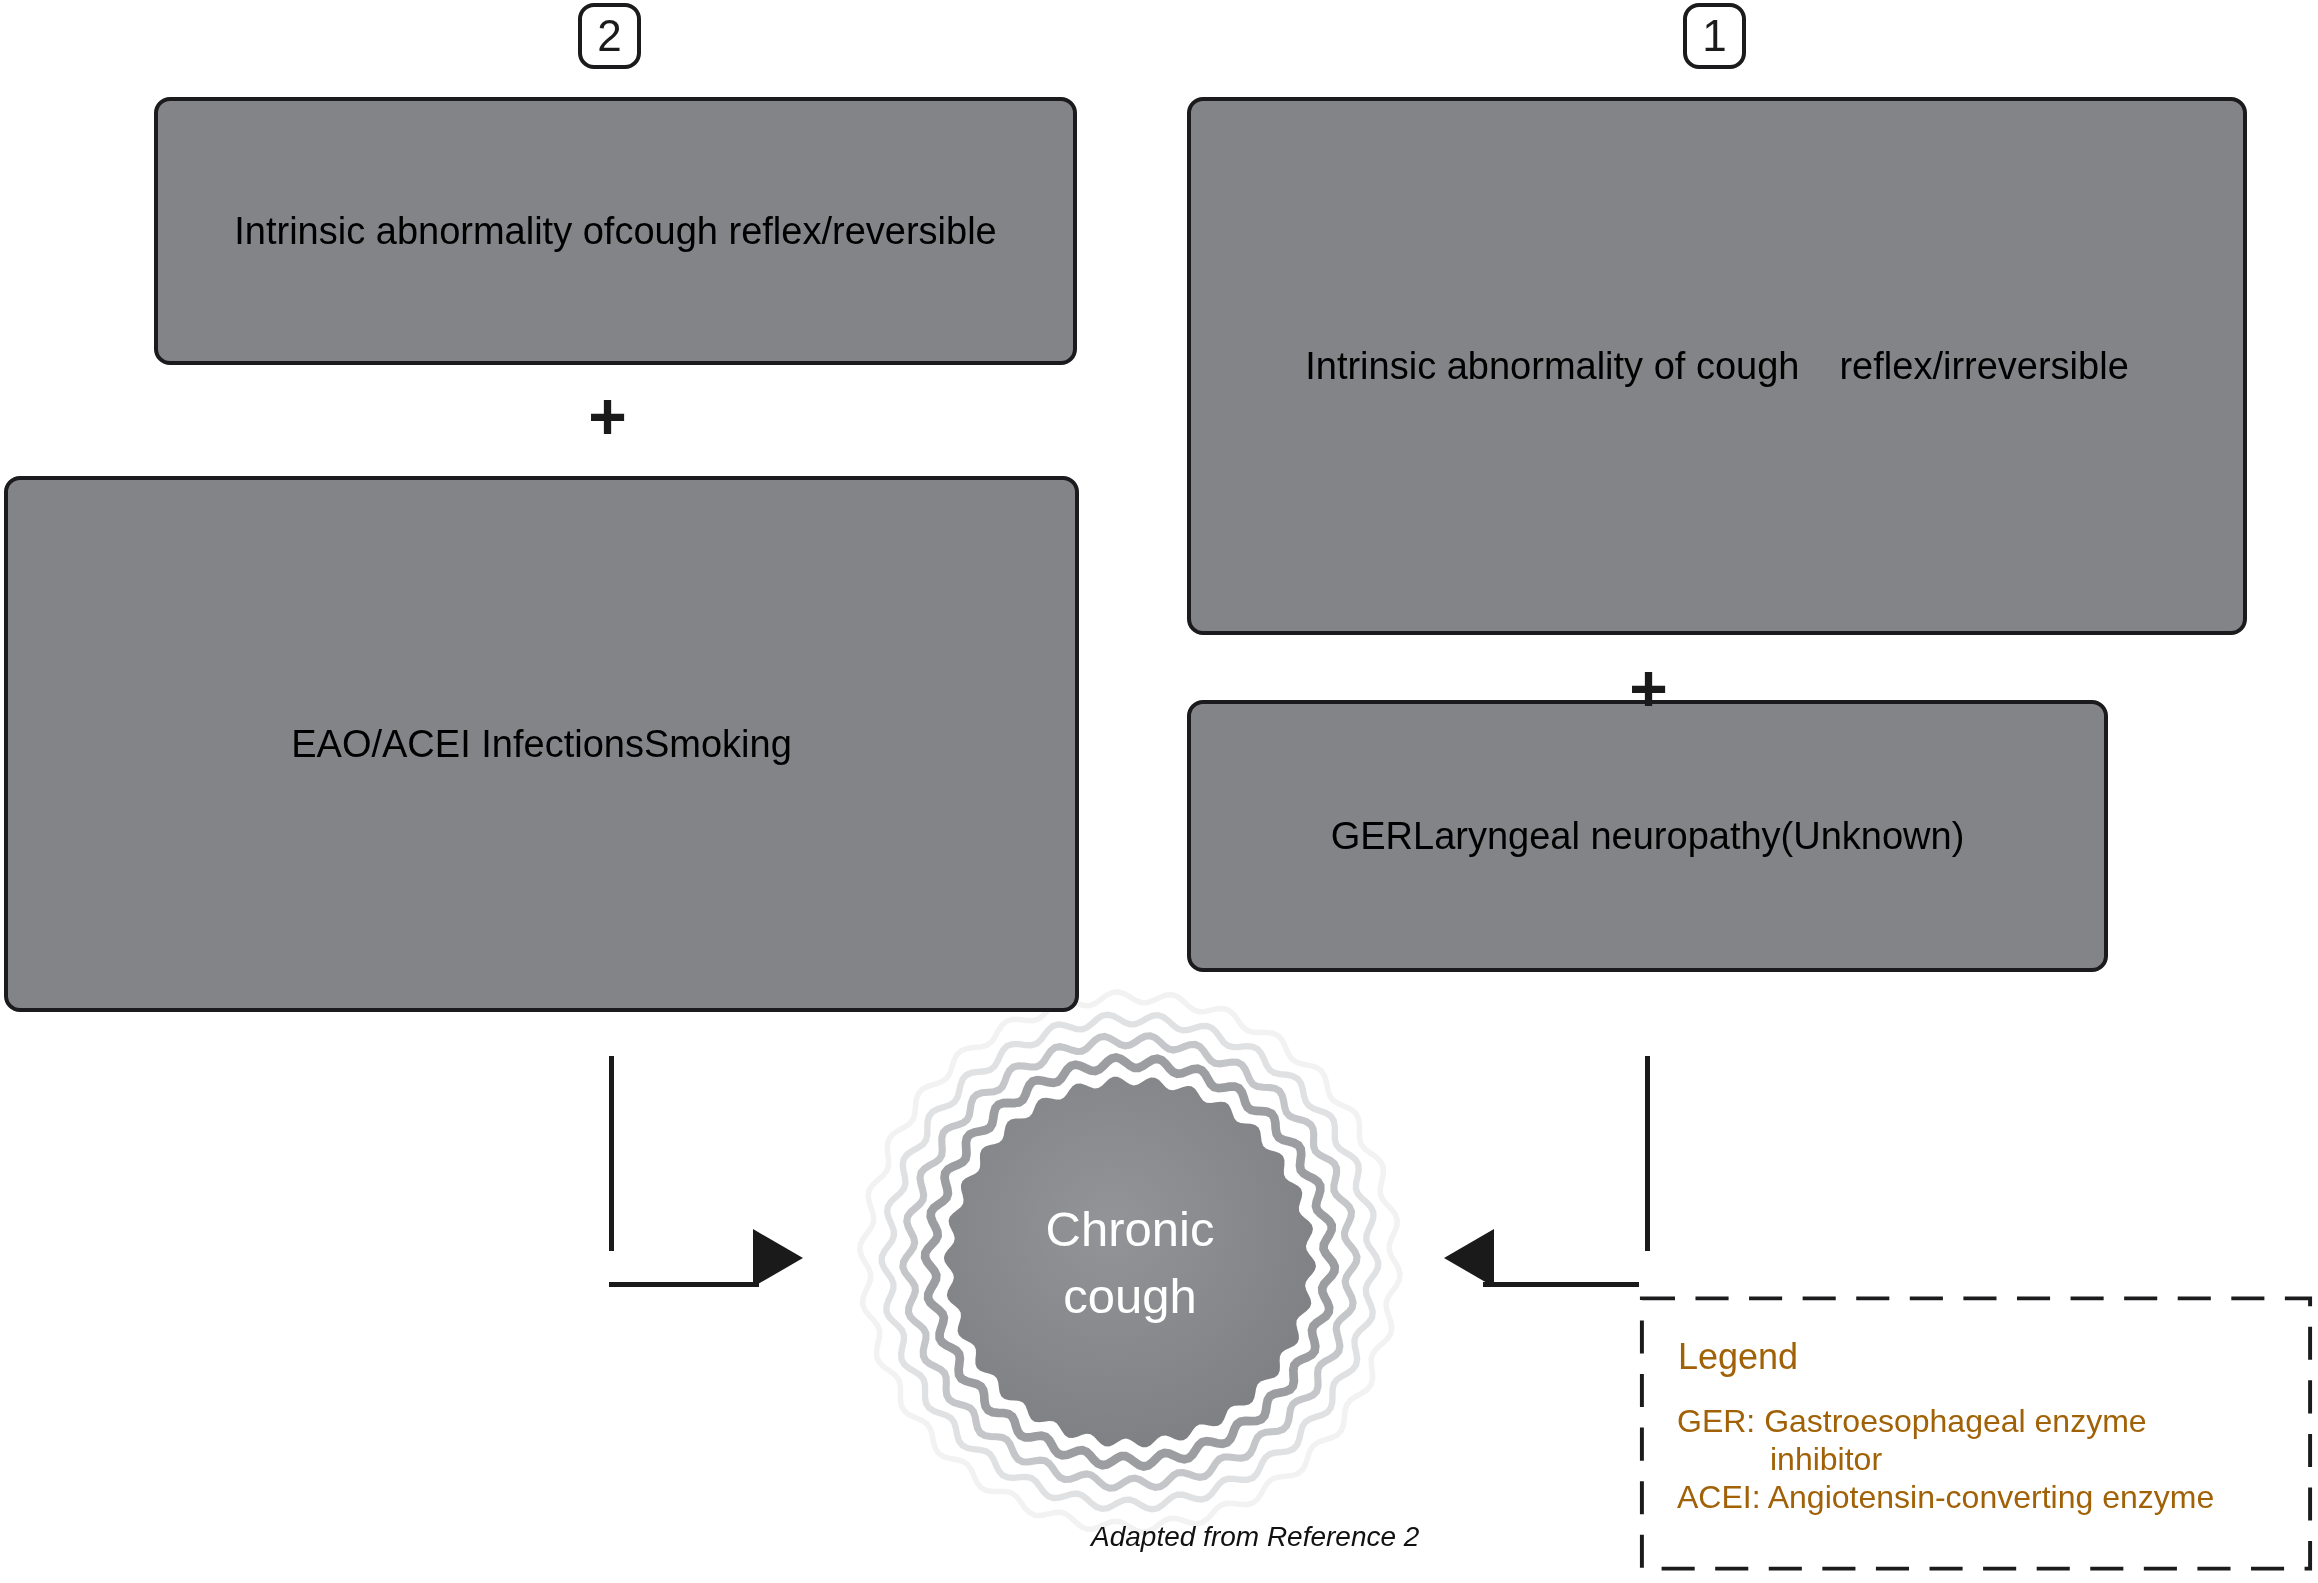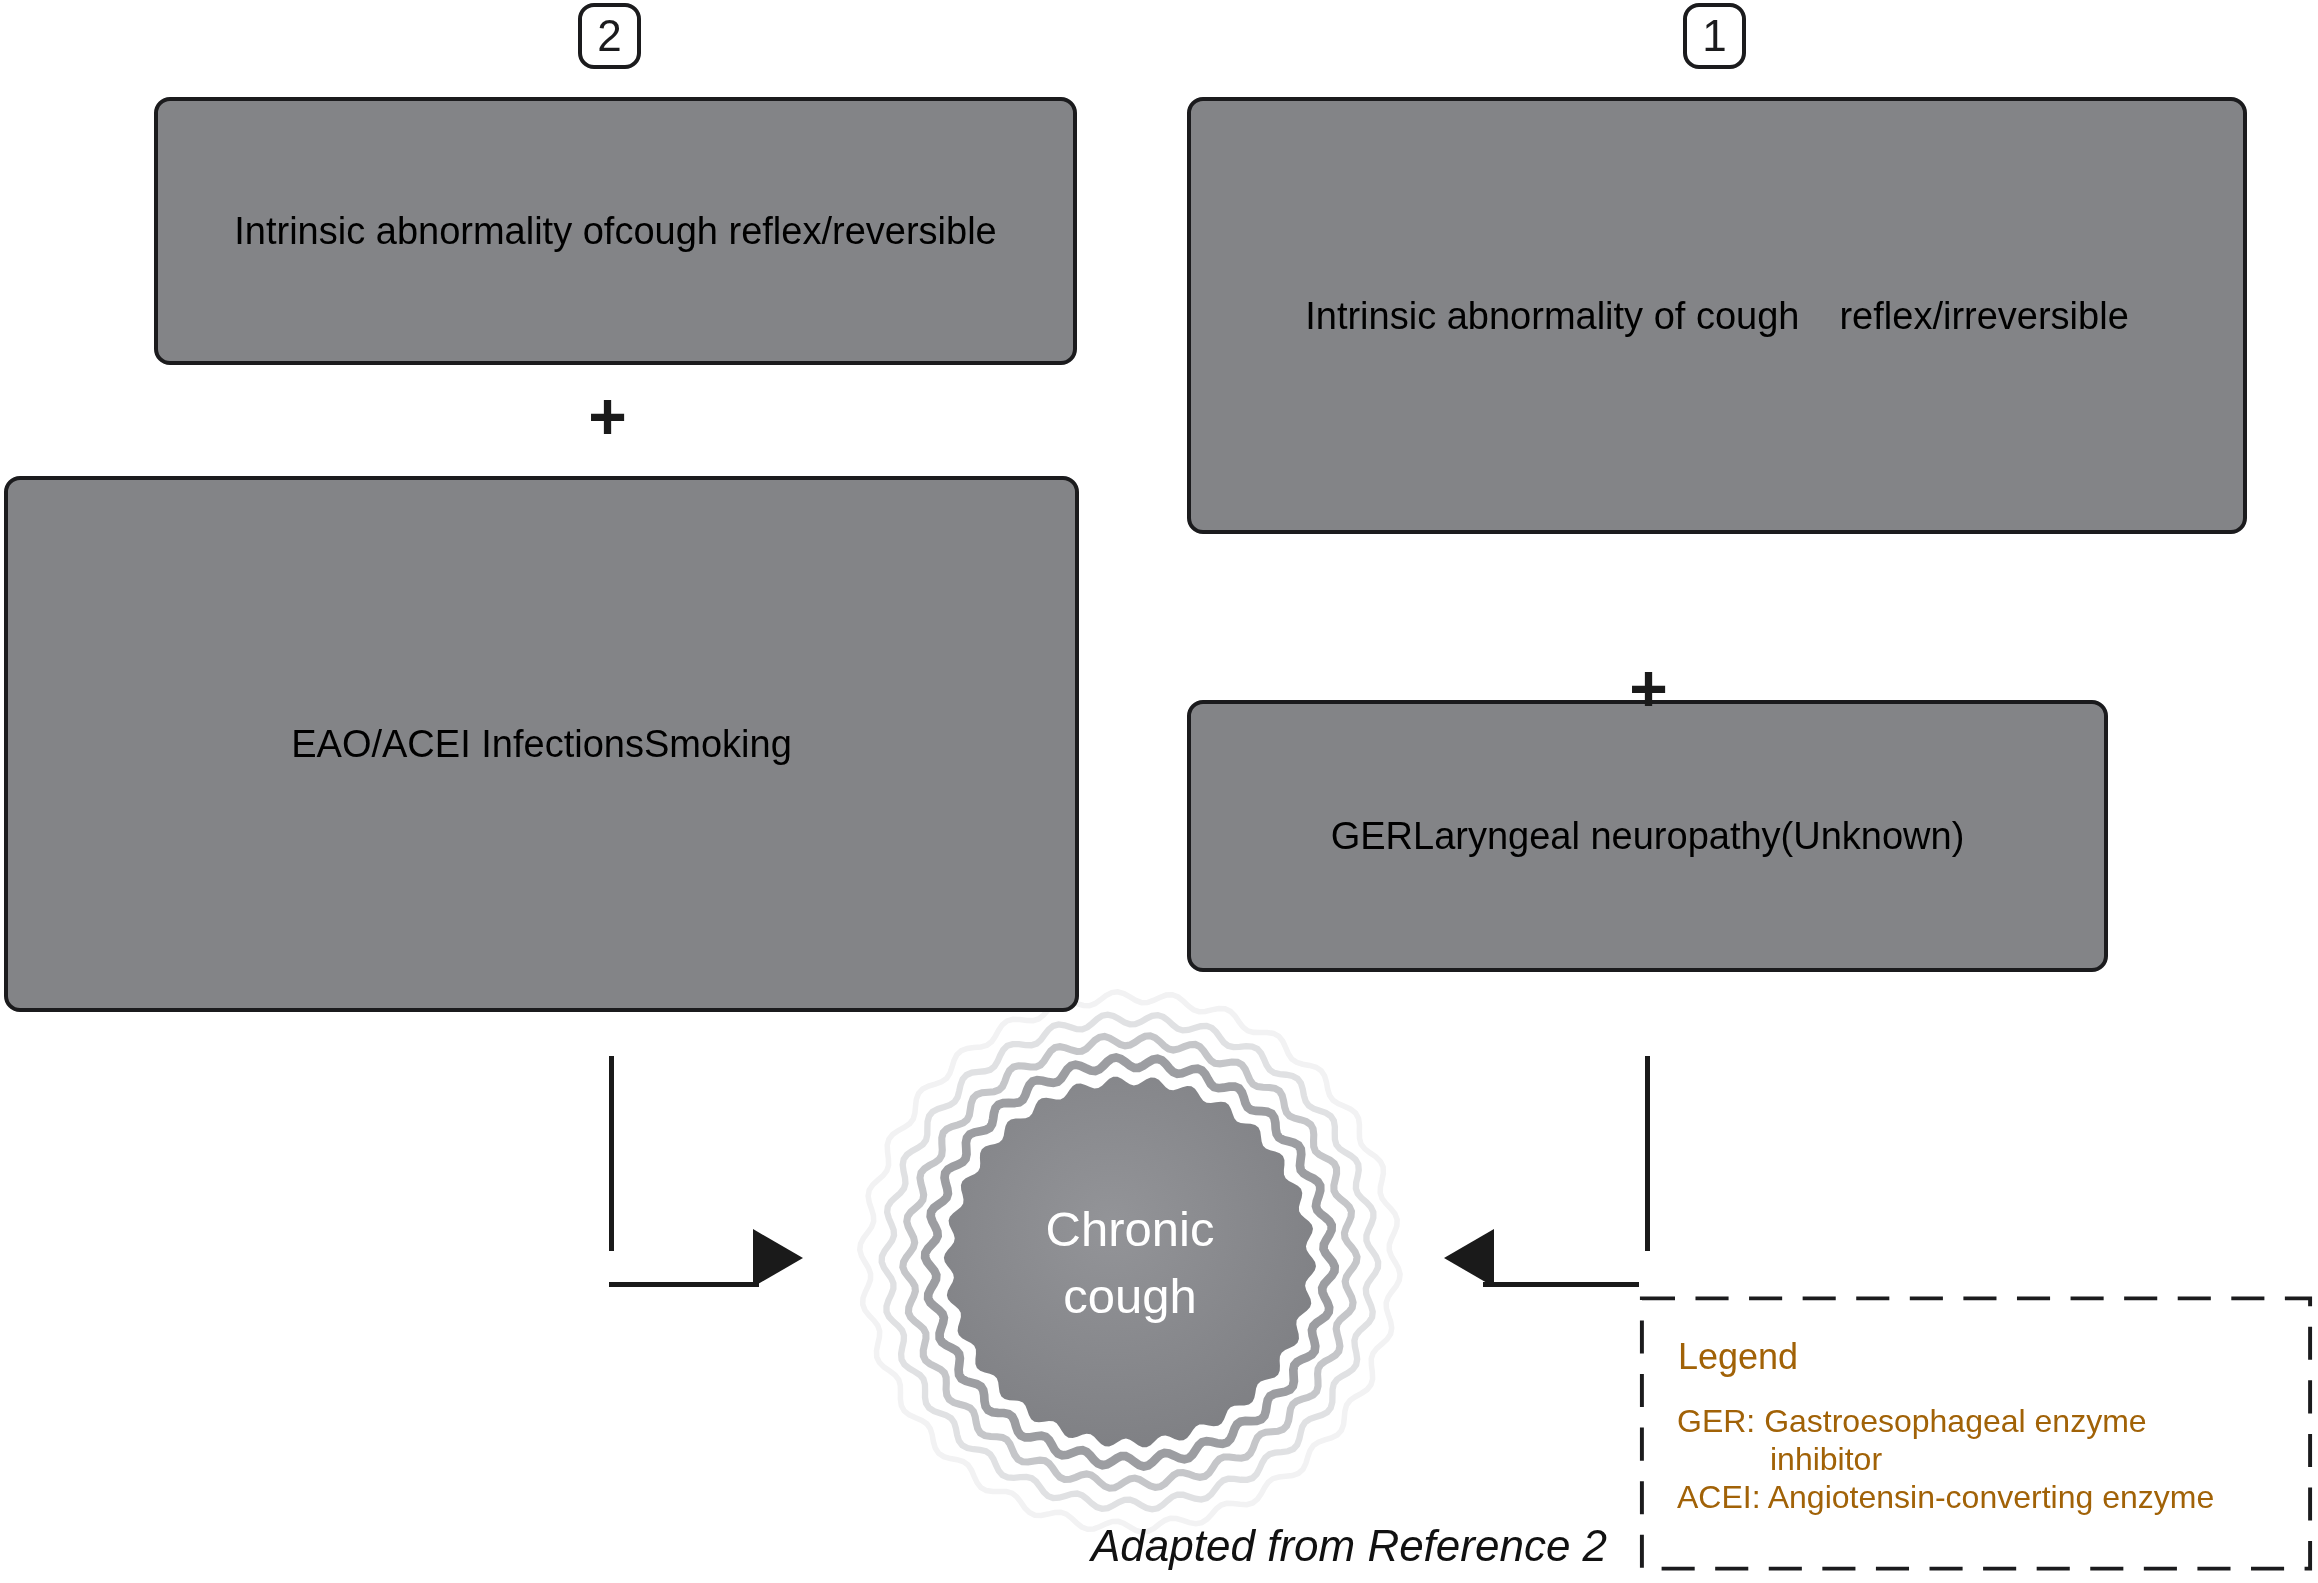--- a/index.html
+++ b/index.html
@@ -29,7 +29,7 @@
   }
   .box-reversible   {left:154px;  top:97px; width:923px; height:268px;}
   .box-eao          {left:4px;    top:468px; width:1075px; height:536px;margin-top:8px;}
-  .box-irreversible {left:1187px; top:97px; width:1060px; height:437px;gap:40px;}
+  .box-irreversible {left:1187px; top:97px; width:1060px; height:538px;gap:40px;}
   .box-ger          {left:1187px; top:700px; width:921px; height:272px;}
   
   .badge{

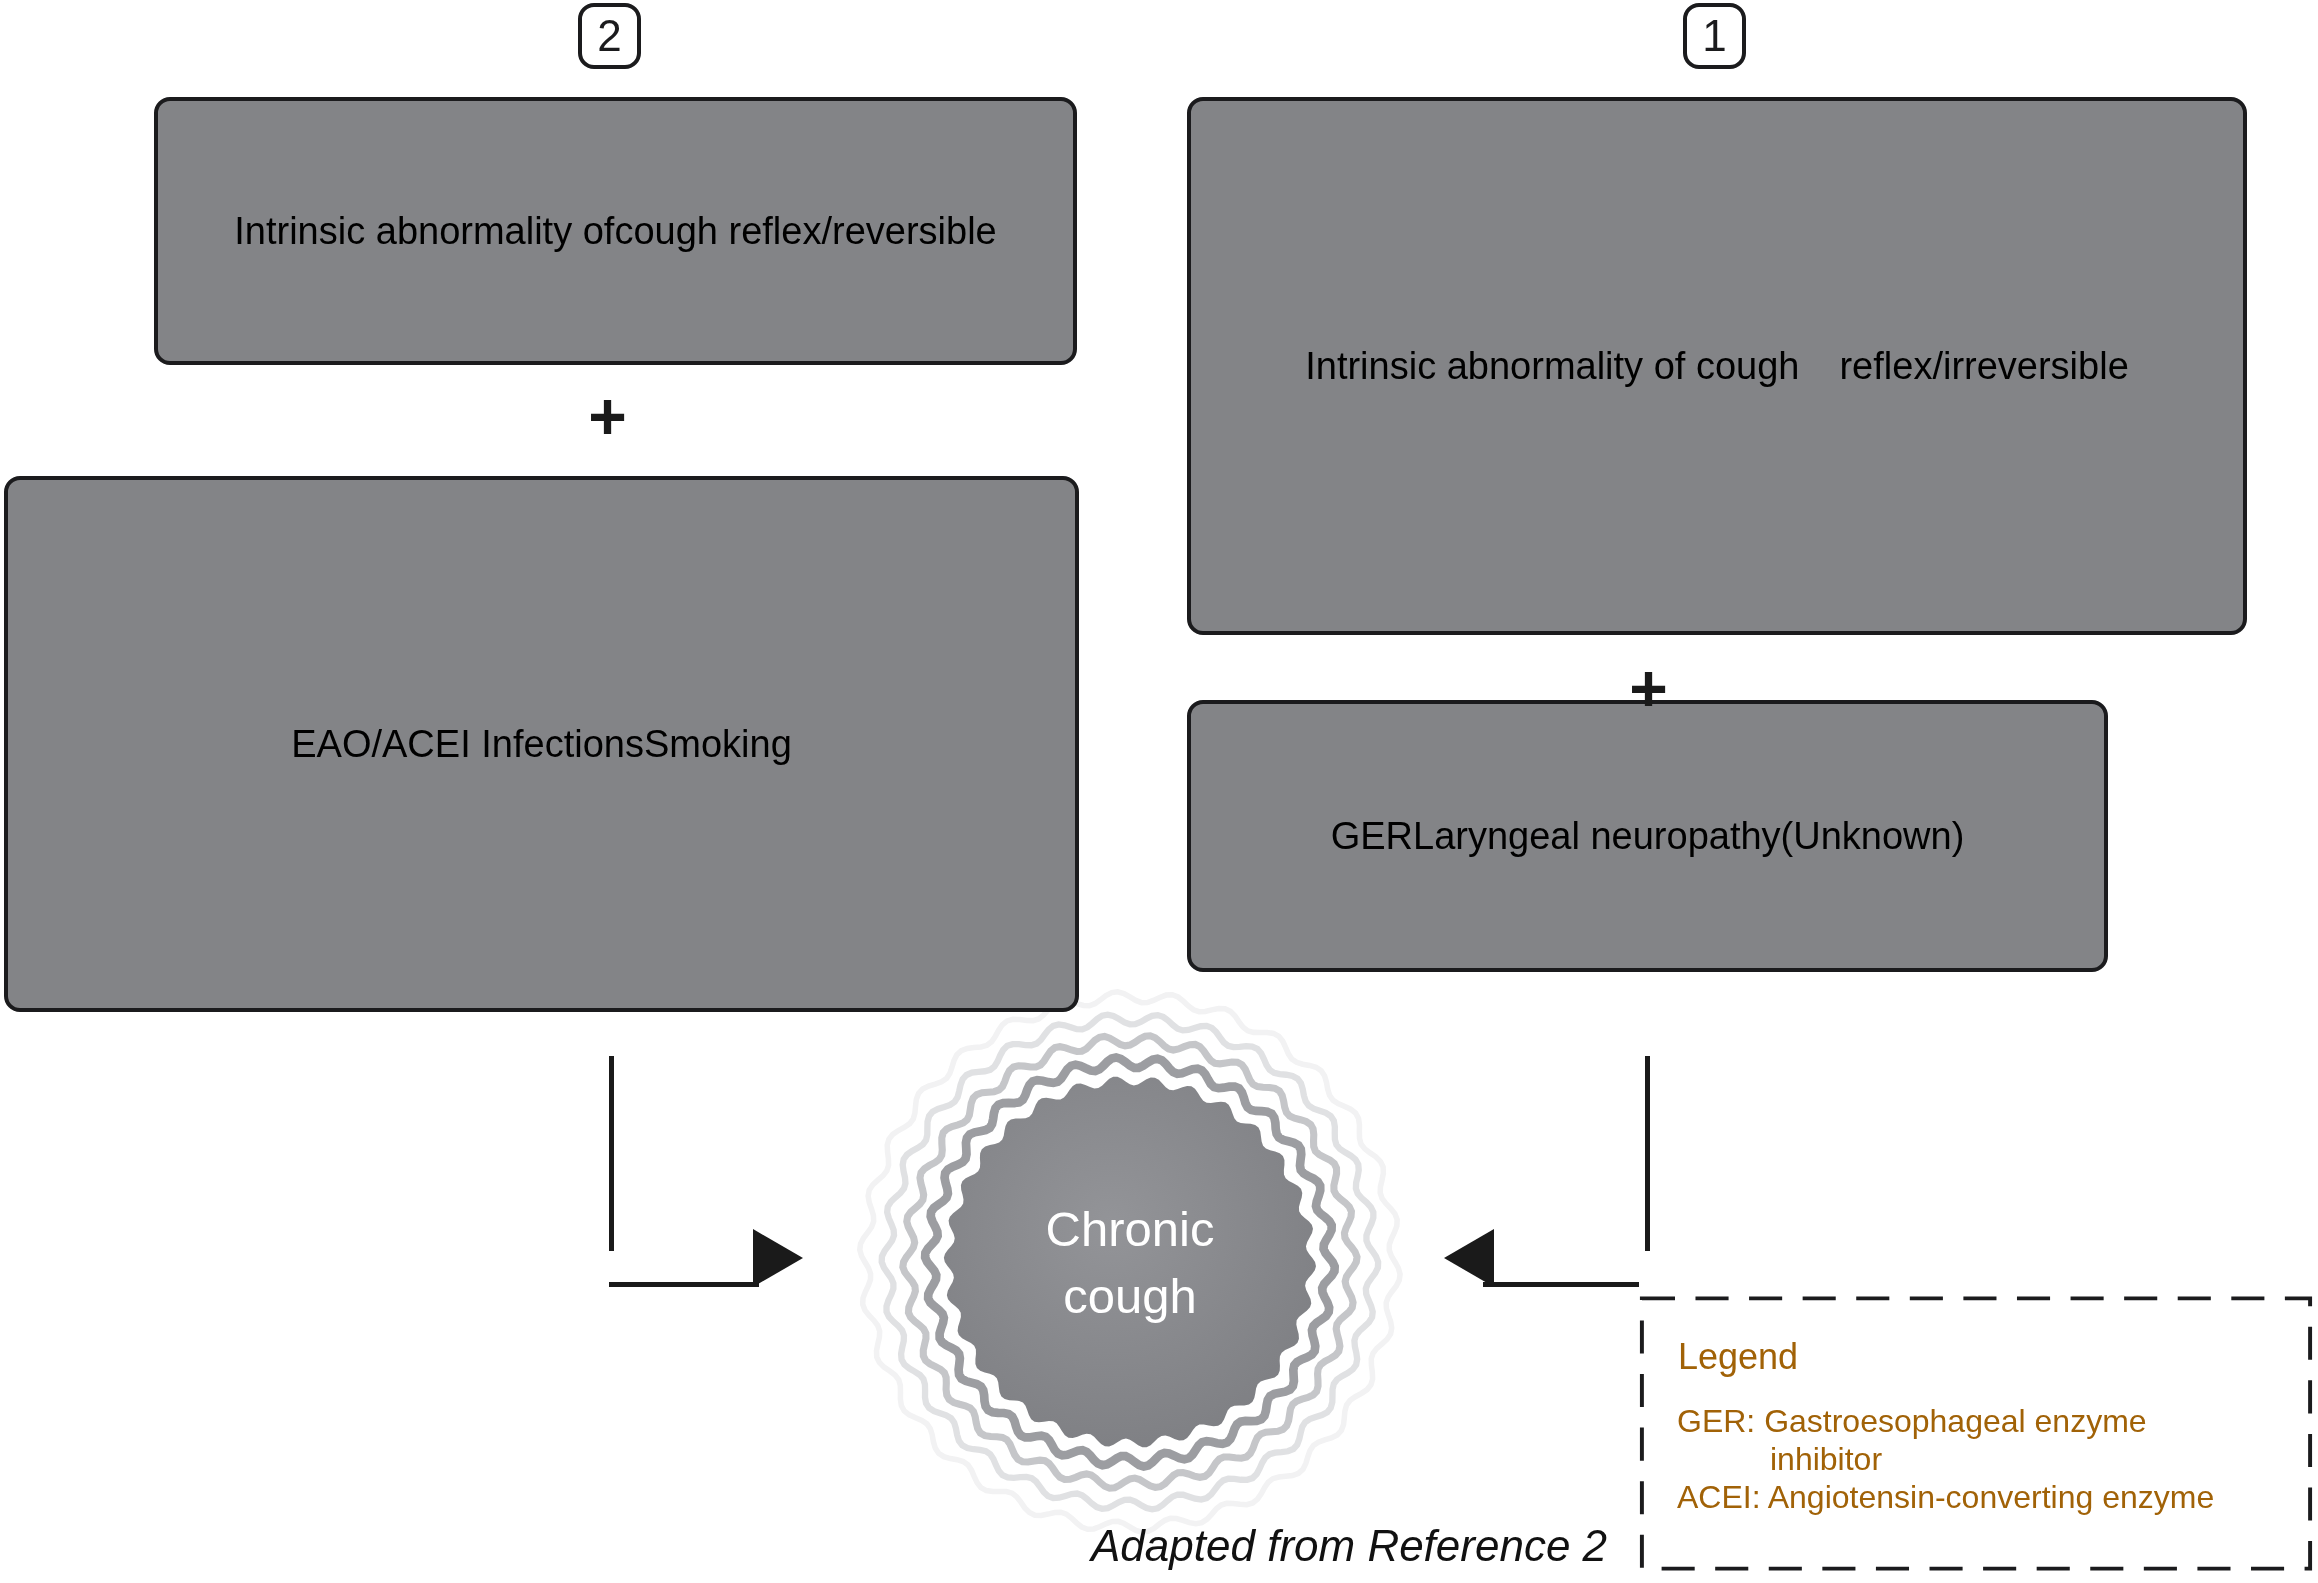--- a/index.html
+++ b/index.html
@@ -108,7 +108,7 @@
     position:absolute;
     left:1091px;top:1521px;
     font-style:italic;
-    font-size:44px;color:#111111;
+    font-size:28px;color:#111111;
     white-space:nowrap;
     z-index:4;
   }

